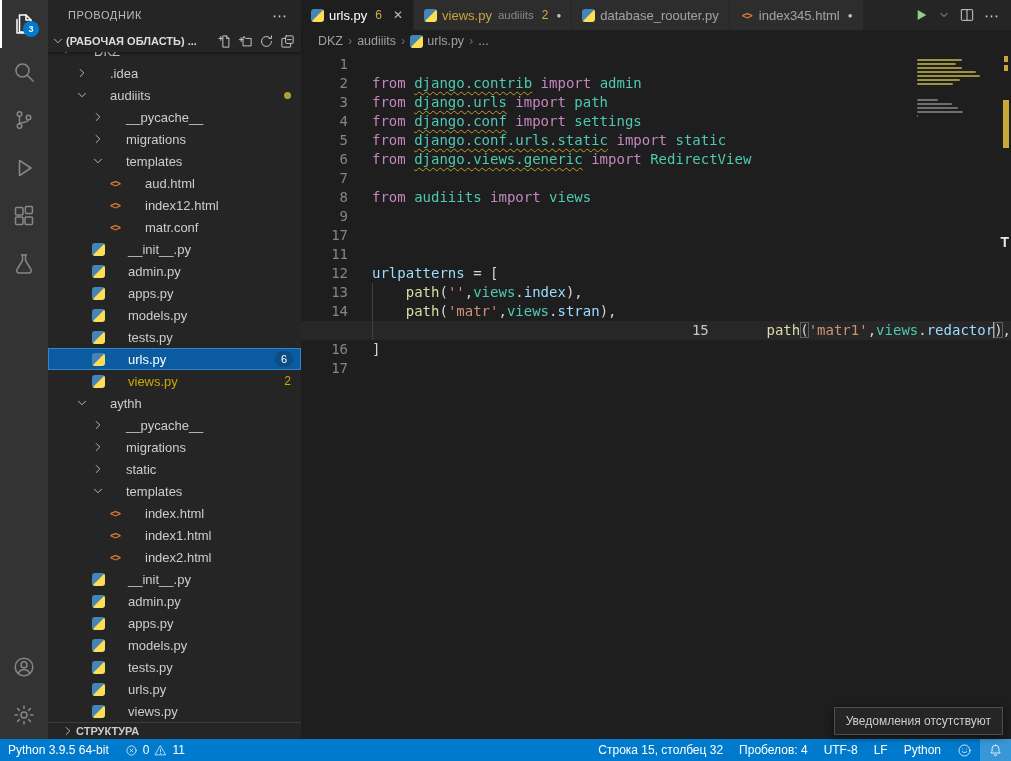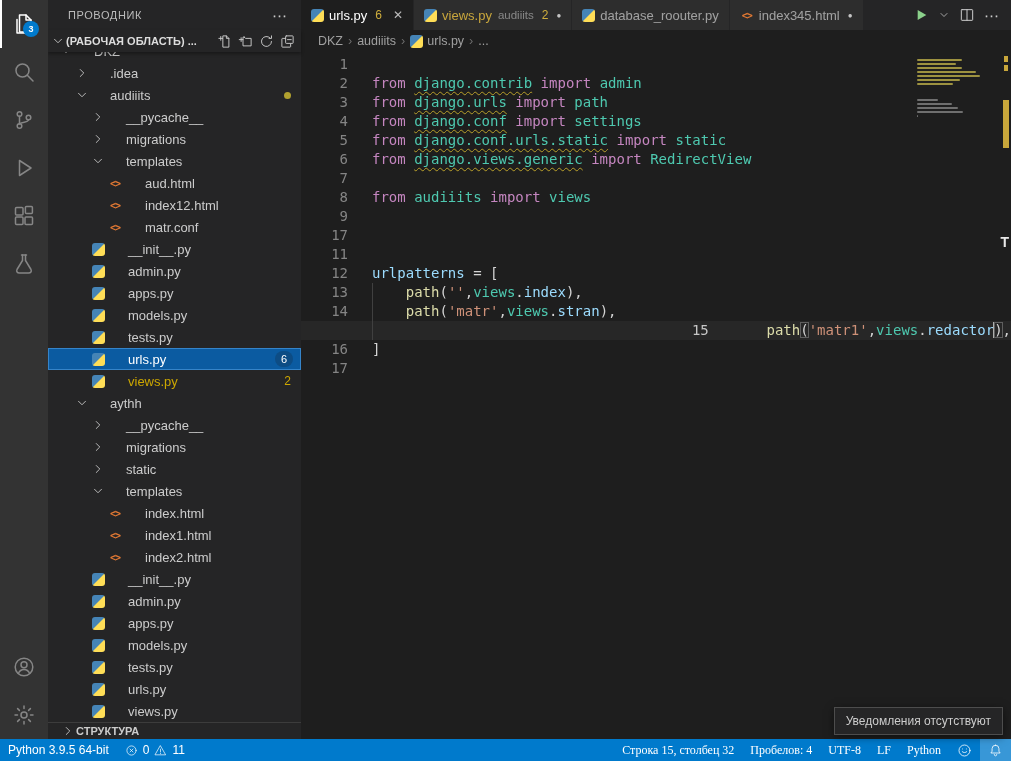--- a/index.html
+++ b/index.html
@@ -89,7 +89,7 @@
   
   .statusbar { position:absolute; left:0; right:0; bottom:0; height:22px; background:#007acc; display:flex; color:#ffffff; z-index:8; }
   .sb-group { display:flex; align-items:stretch; }
-  .sb-group.right { margin-left:auto;font-family:Liberation Serif, serif; }
+  .sb-group.right { margin-left:auto; }
   .sb-item { display:flex; align-items:center; gap:5px; padding:0 8px; font-size:12px; cursor:pointer; white-space:nowrap;justify-content:flex-end; }
   .sb-item.hl { background:rgba(255,255,255,.22); }
   .sb-item svg { stroke-width:1.3; }

